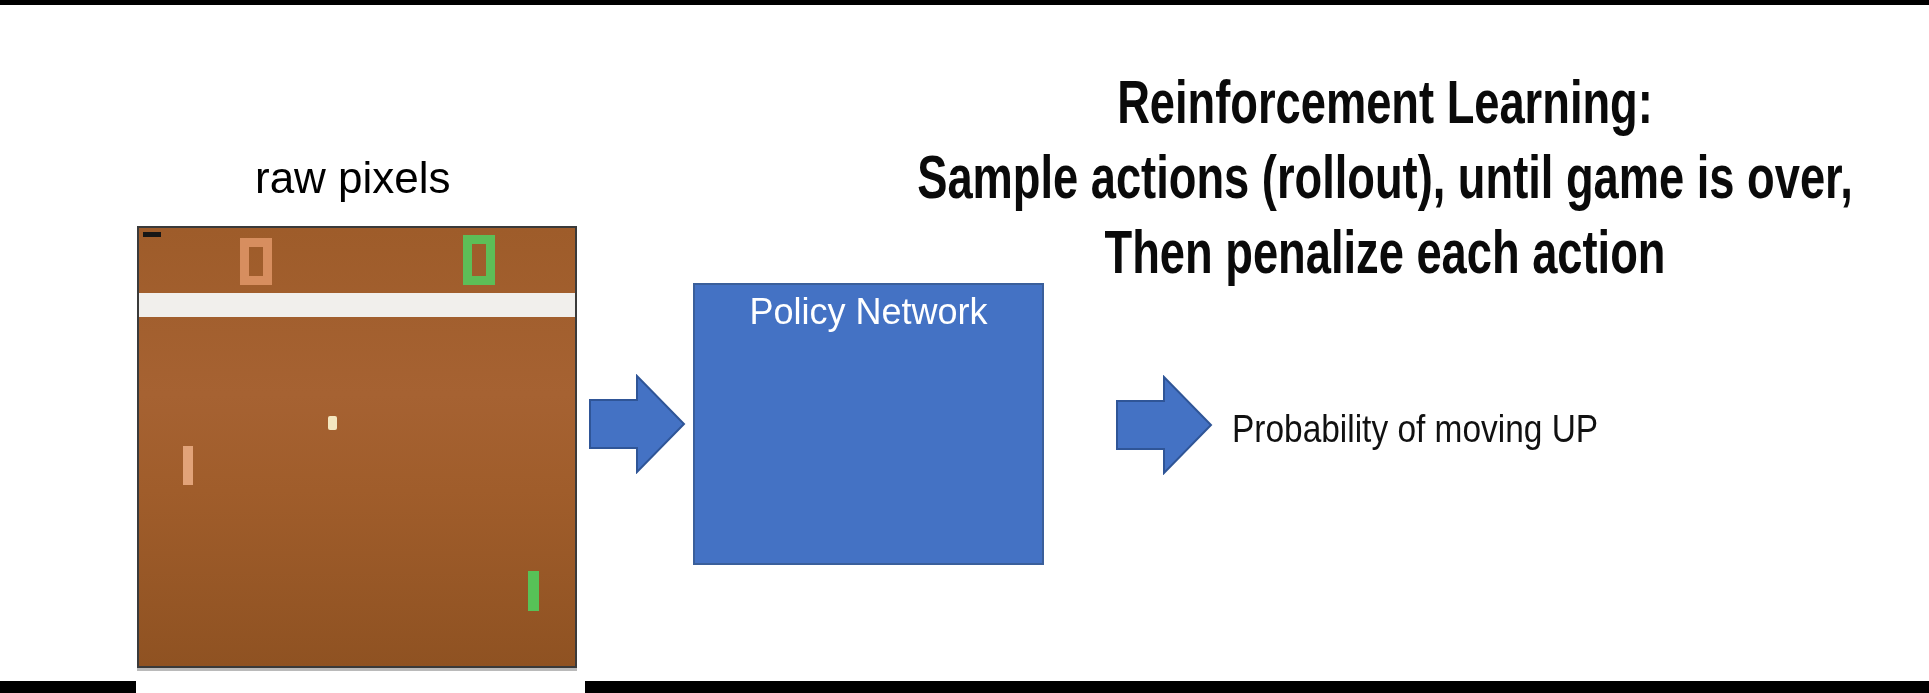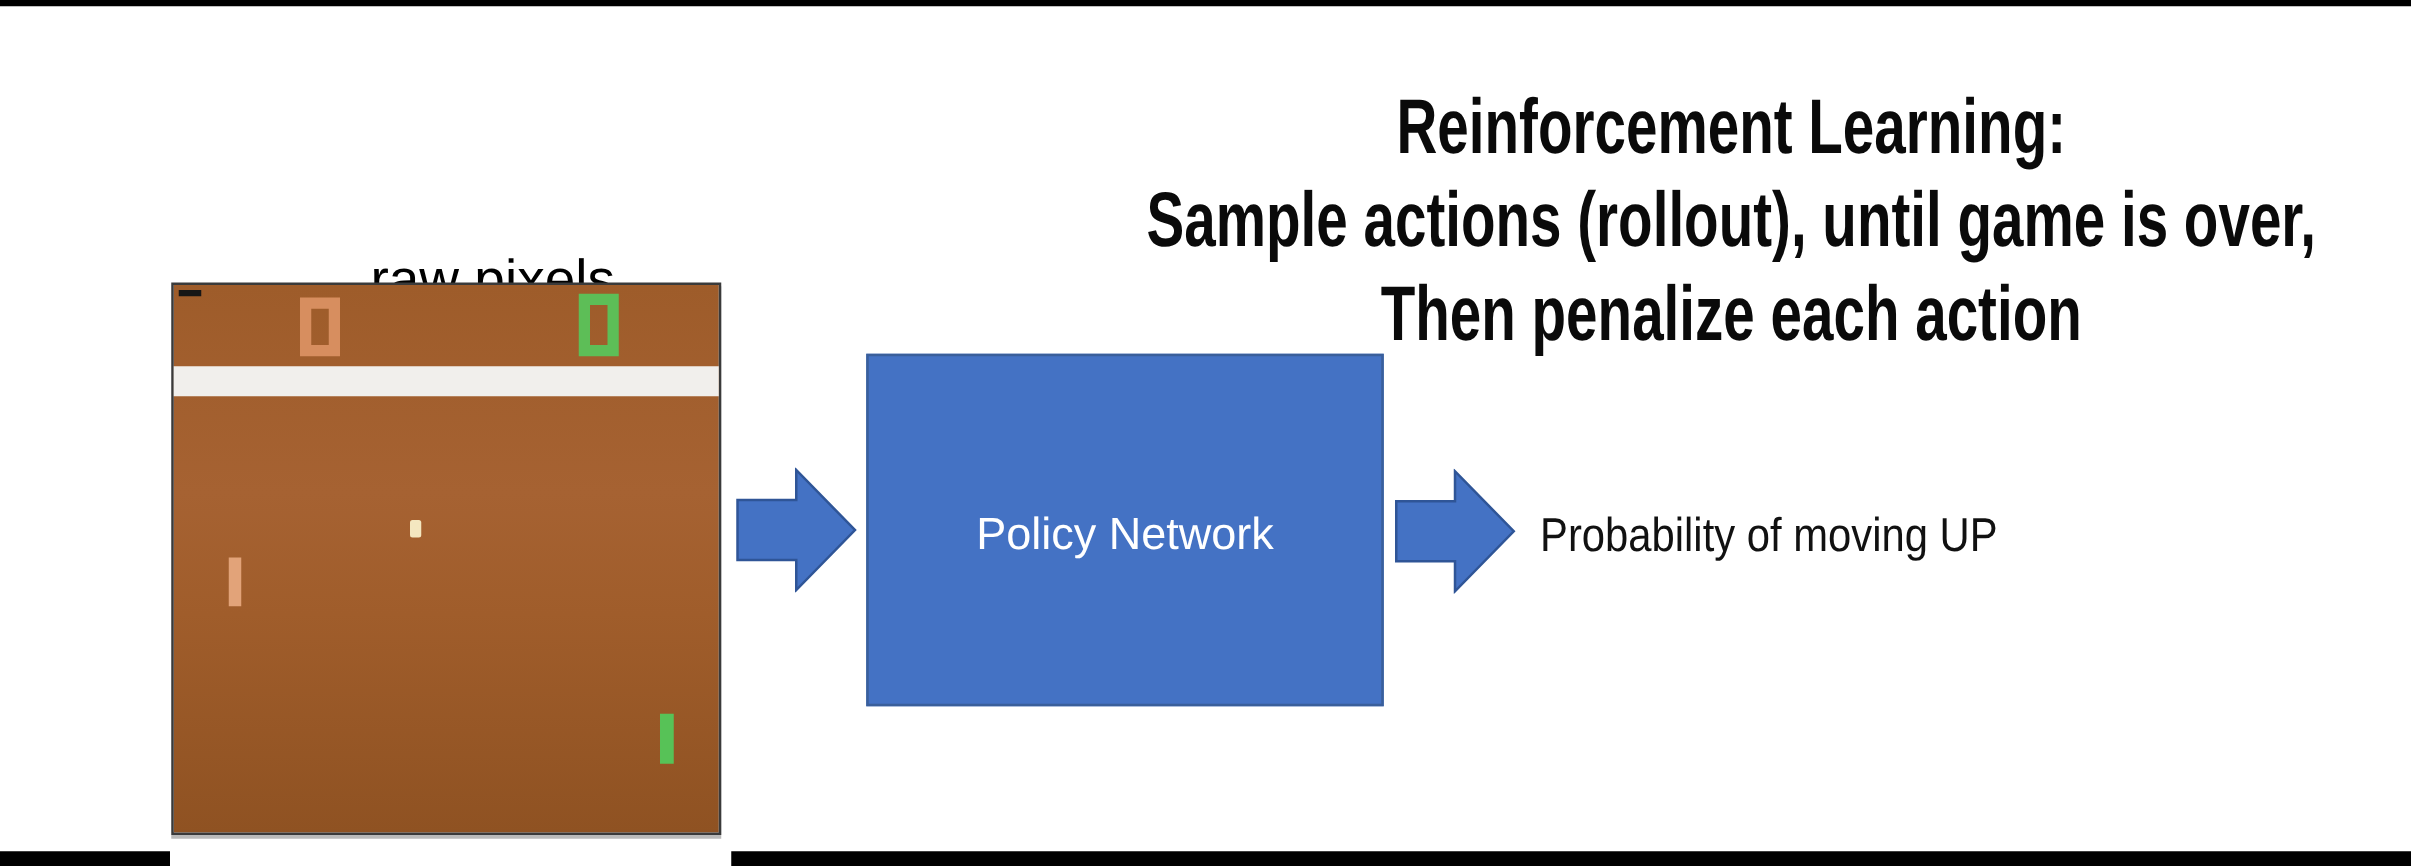--- a/index.html
+++ b/index.html
@@ -15,8 +15,8 @@
   .bar-bottom-right { left: 585px; top: 681px; width: 1344px; height: 12px; }
 
   .raw-pixels-label {
-    position: absolute; left: 232px; top: 152px; width: 260px;
-    text-align: right; font-size: 44px; line-height: 52px; color: #000; margin-top: 46px;
+    position: absolute; left: 255px; top: 152px; width: 260px;
+    text-align: left; font-size: 44px; line-height: 52px; color: #000;
   }
 
   .title-block {

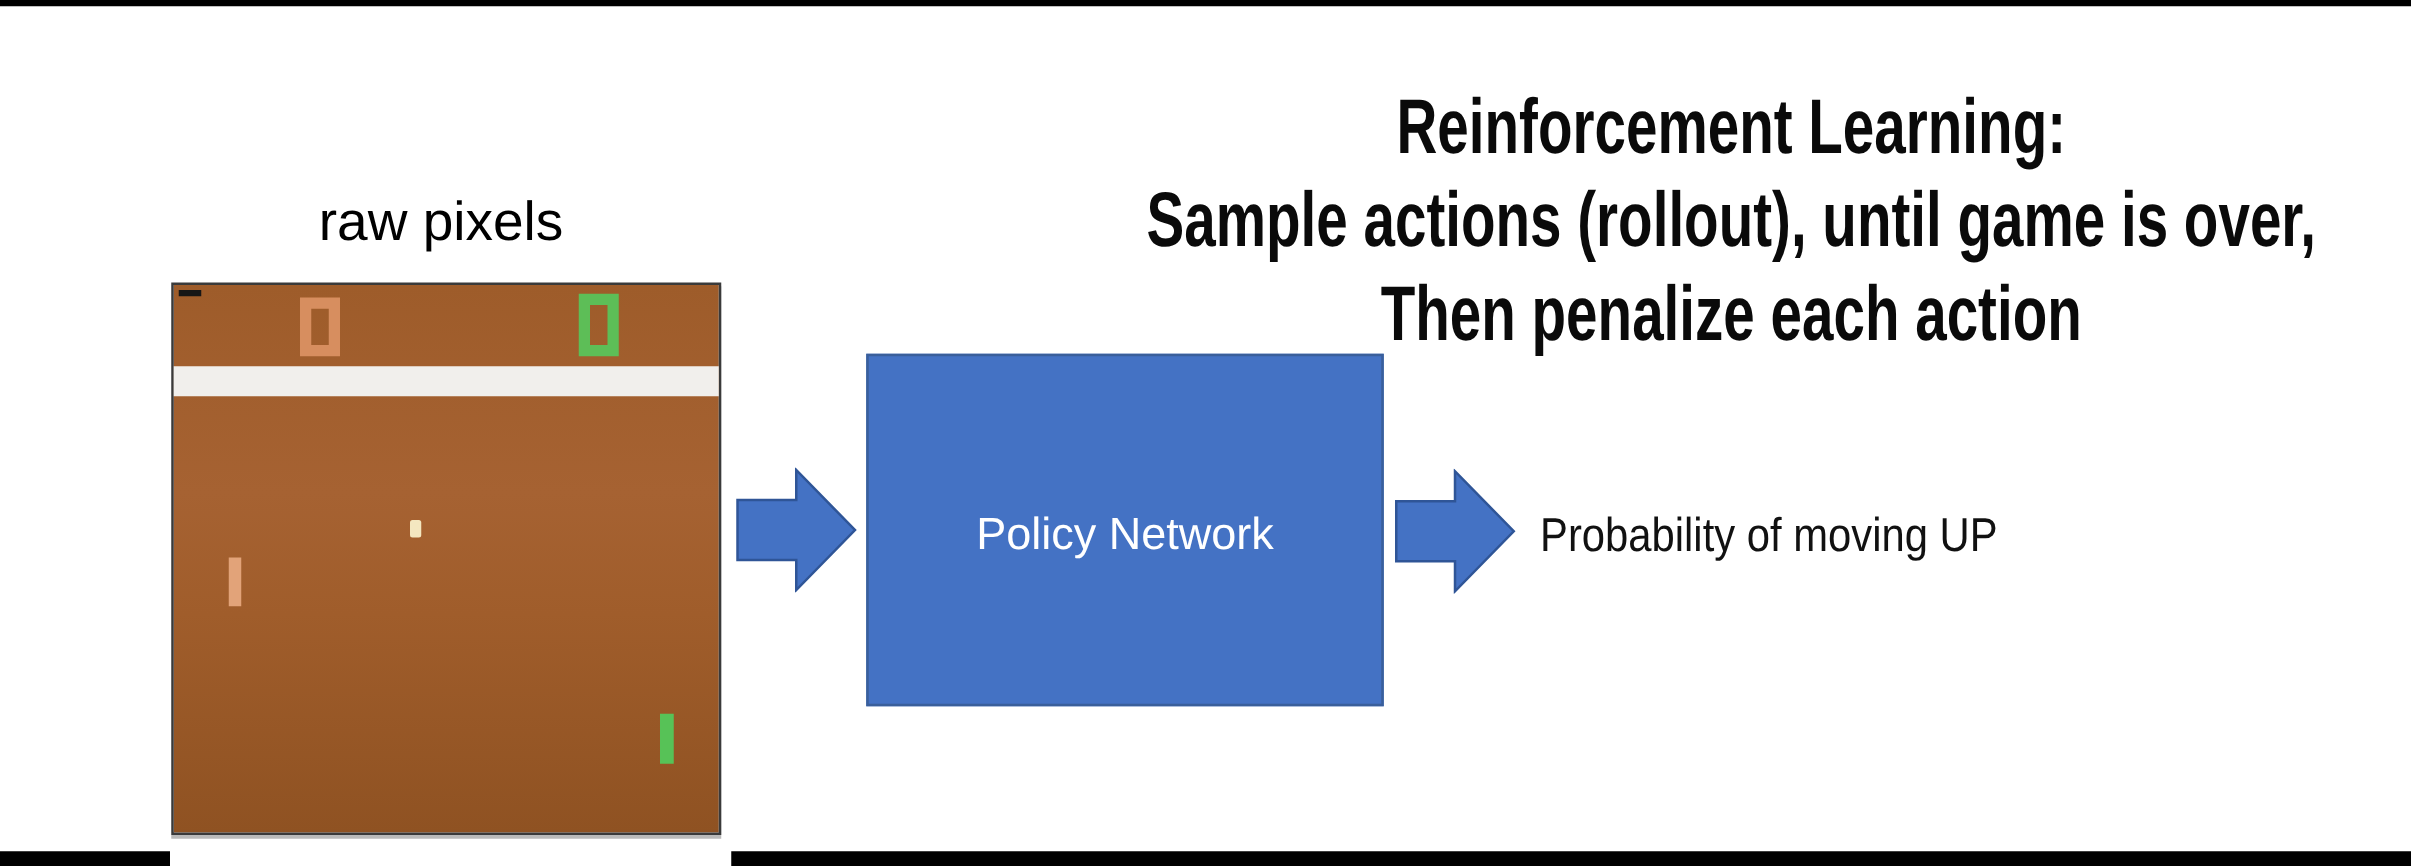--- a/index.html
+++ b/index.html
@@ -49,9 +49,9 @@
   .arrow polygon { stroke: #2f5597; stroke-width: 2; }
 
   .policy-box {
-    position: absolute; left: 693px; top: 283px; width: 414px; height: 282px;
+    position: absolute; left: 693px; top: 283px; width: 351px; height: 282px;
     box-sizing: border-box; background: #4472c4; border: 2px solid #3a5f9b;
-    display: flex; align-items: center; justify-content: center;
+    display: flex; align-items: flex-start; justify-content: center;
   }
   .policy-box .label { color: #ffffff; font-size: 36px; padding-top: 6px; }
 

